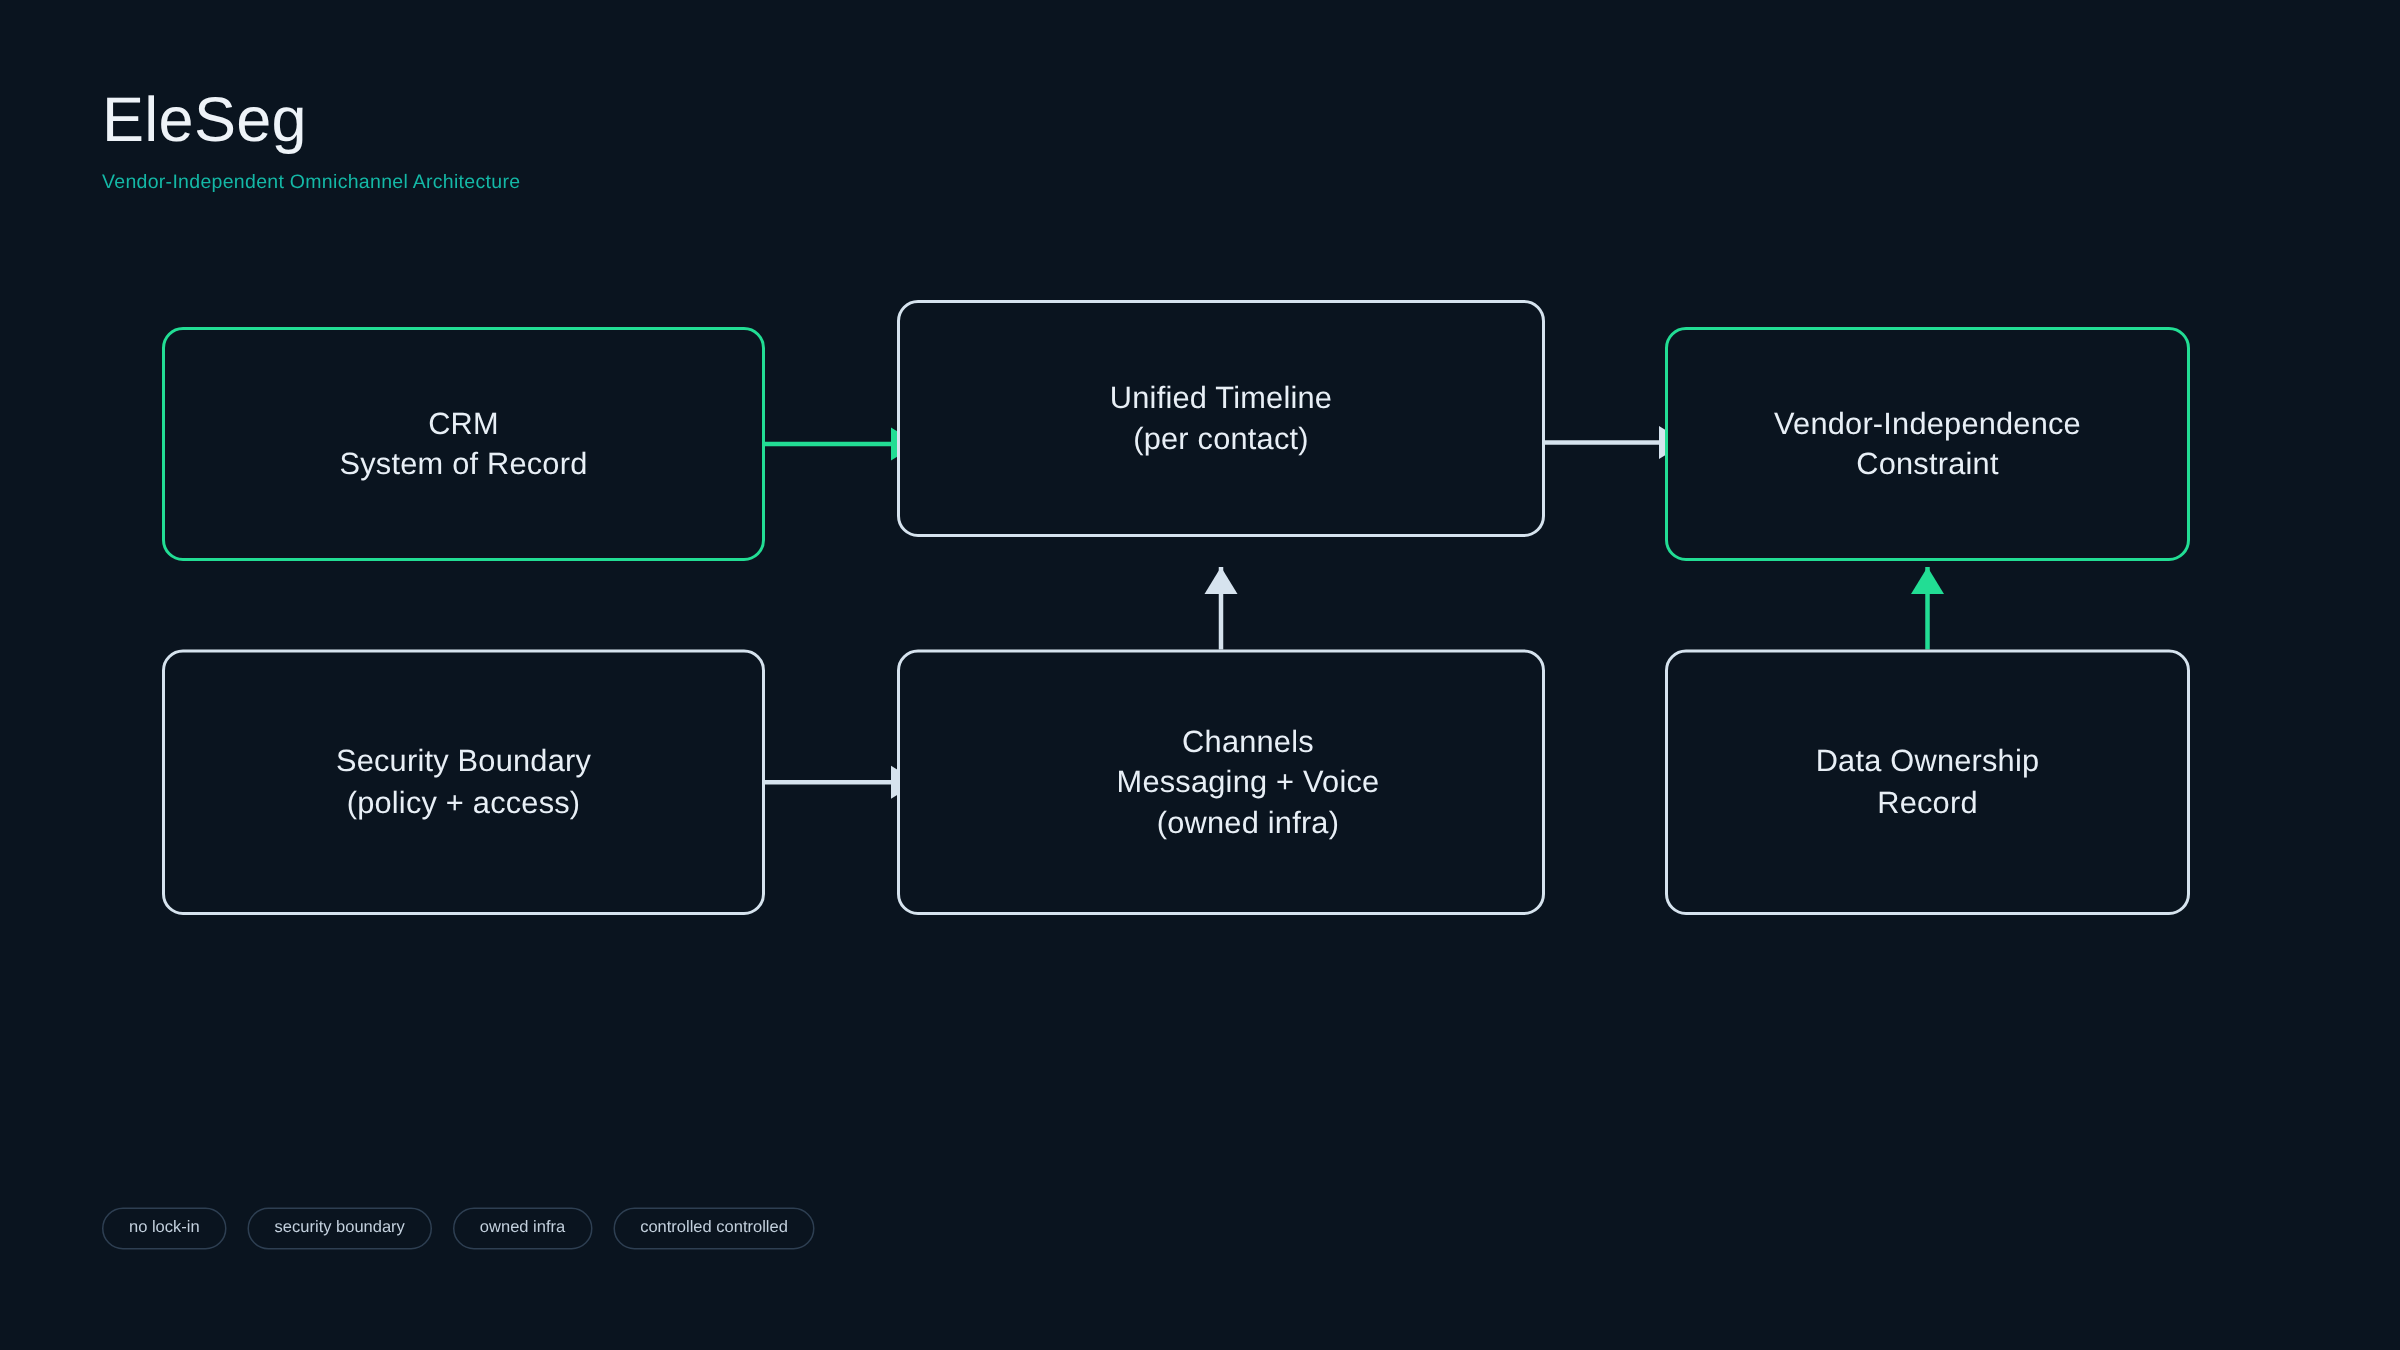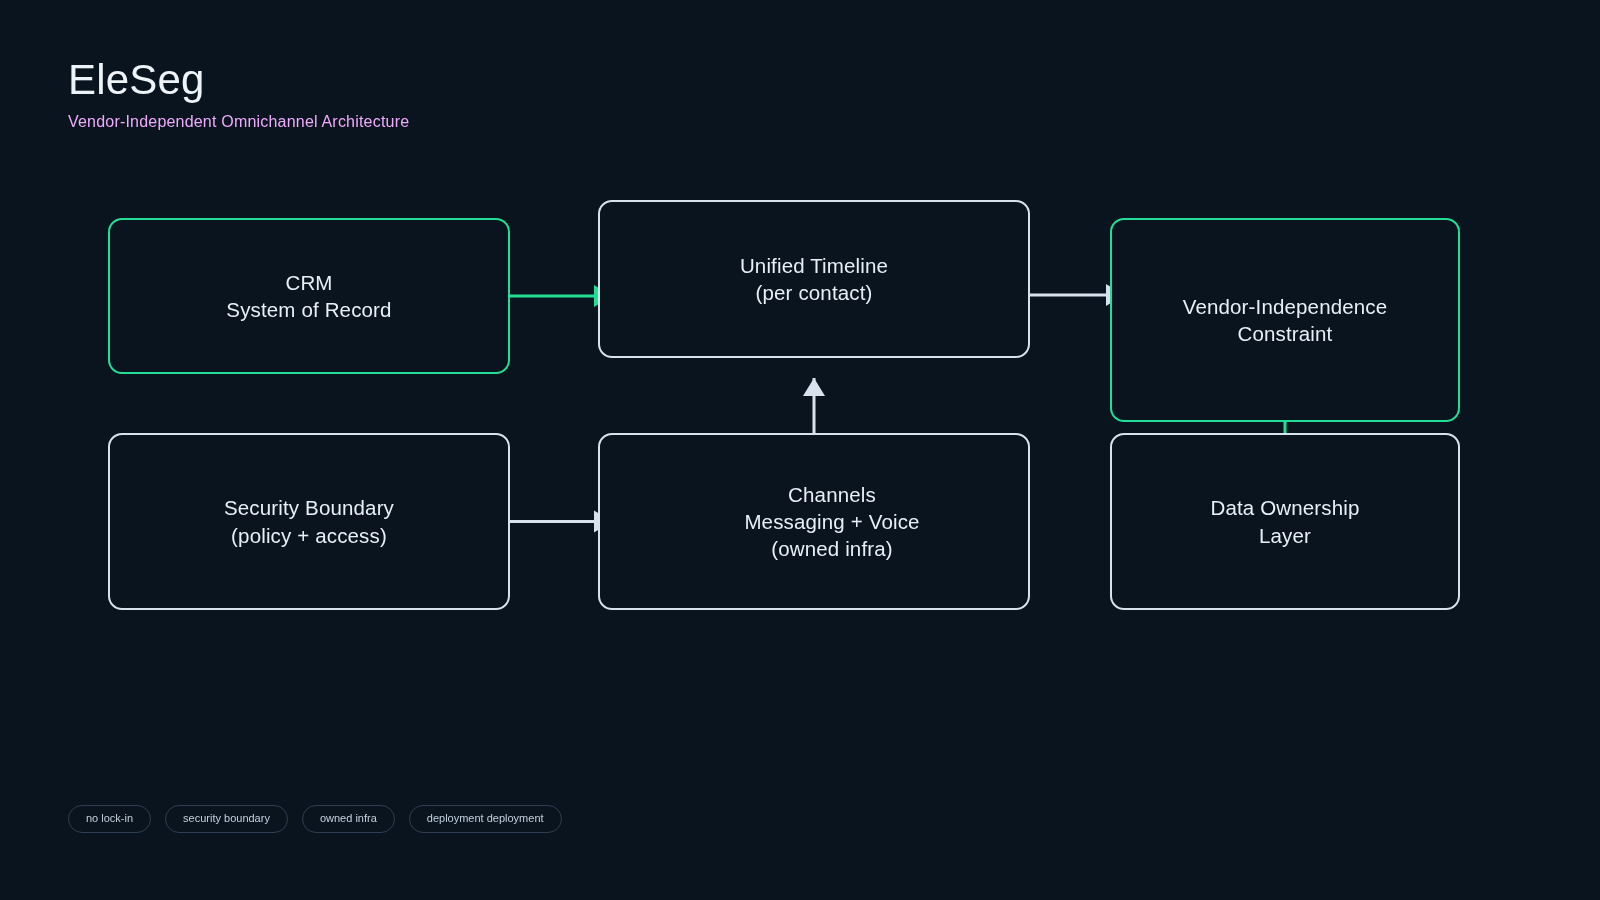--- a/index.html
+++ b/index.html
@@ -19,7 +19,7 @@
     letter-spacing: 0.2px; line-height: 1.05; margin: 0;
   }
   .hdr-sub {
-    font-size: 16px; font-weight: 400; color: #f0abfc;
+    font-size: 13px; font-weight: 400; color: #14b8a6;
     margin: 11px 0 0 0; letter-spacing: 0.2px;
   }
 

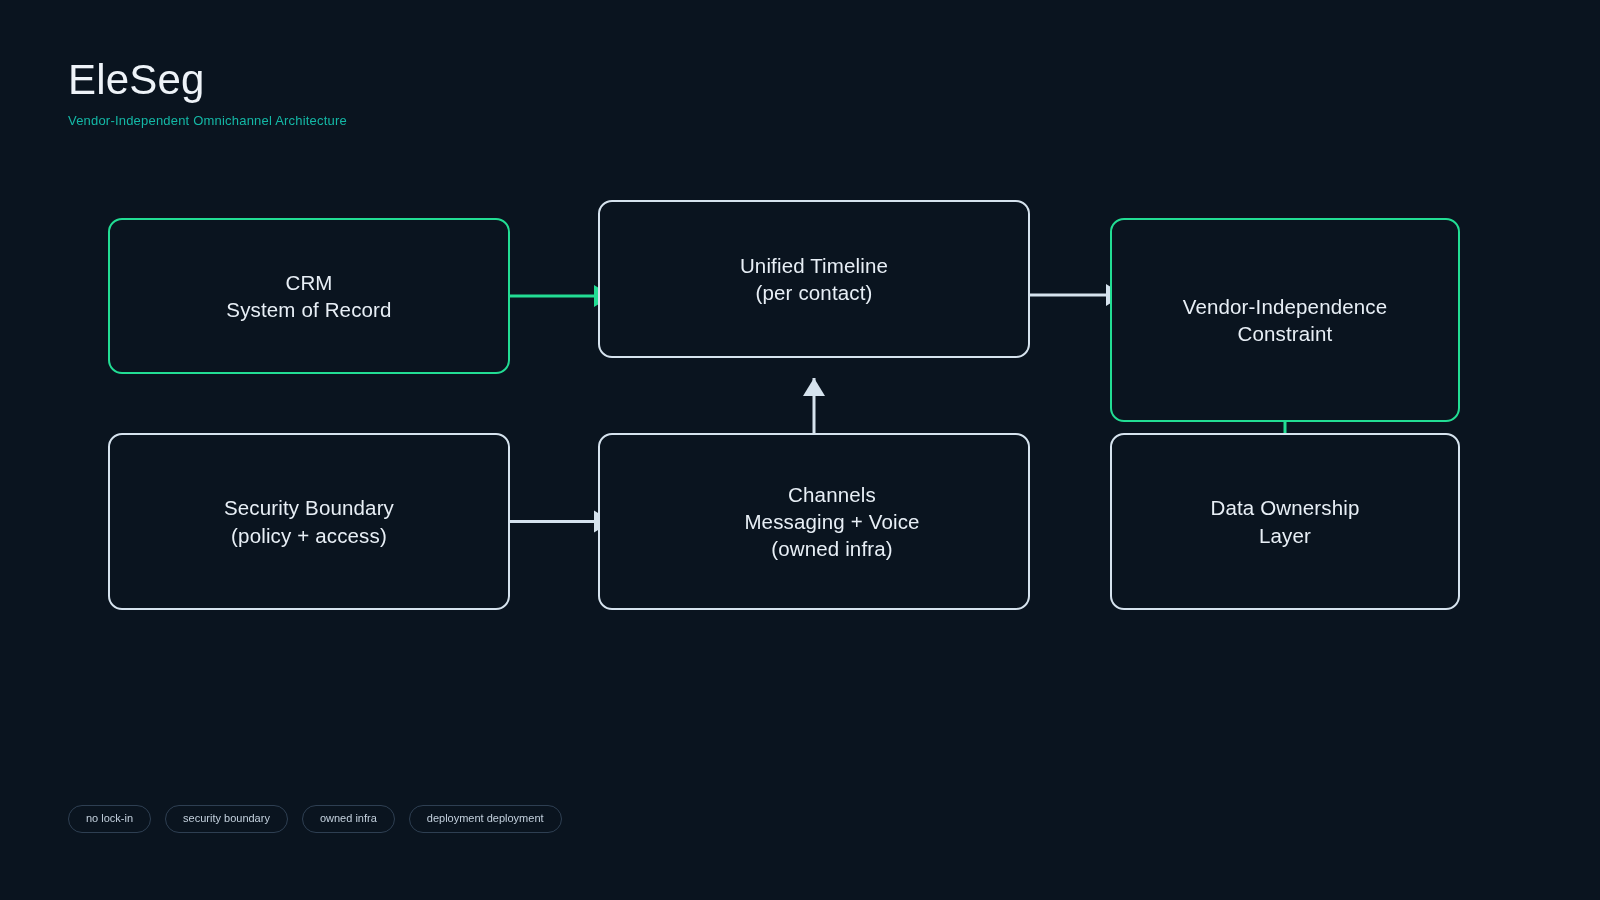--- a/index.html
+++ b/index.html
@@ -97,7 +97,7 @@
         <div class="node-label">Unified Timeline
 (per contact)</div>
       </div>
-      <div class="node accent" style="left: 1110px; top: 206px; width: 350px; height: 204px;">
+      <div class="node accent" style="left: 1110px; top: 206px; width: 350px; height: 156px;">
         <div class="node-label">Vendor-Independence
 Constraint</div>
       </div>

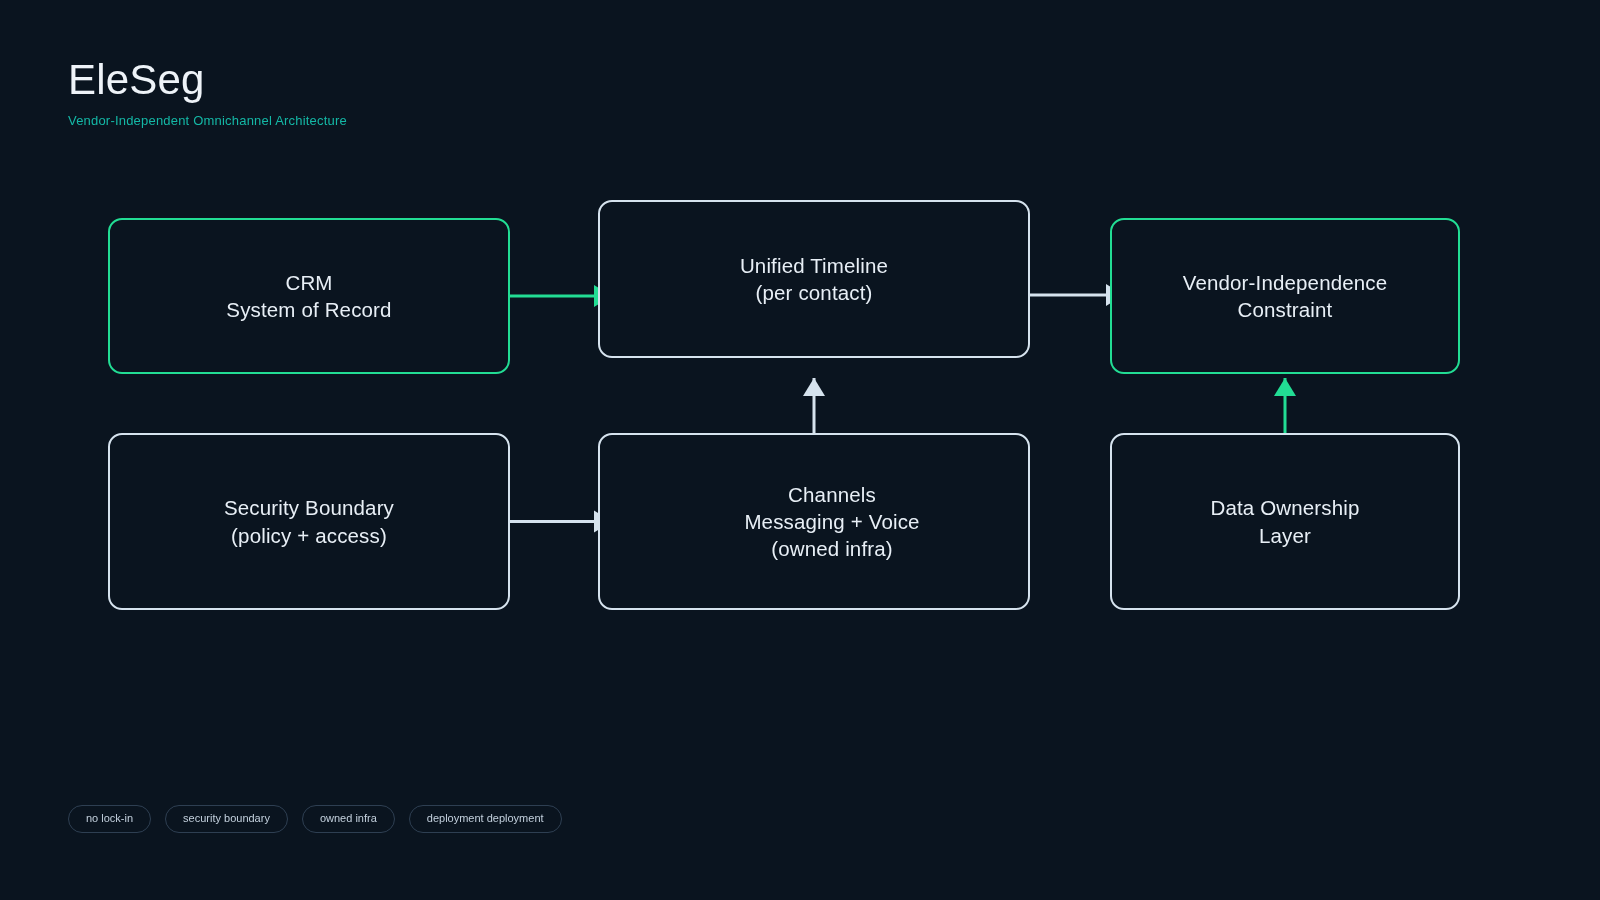--- a/index.html
+++ b/index.html
@@ -112,7 +112,7 @@
       </div>
       <div class="node" style="left: 1110px; top: 421px; width: 350px; height: 177px;">
         <div class="node-label">Data Ownership
-Layer</div>
+Record</div>
       </div>
     </div>
 

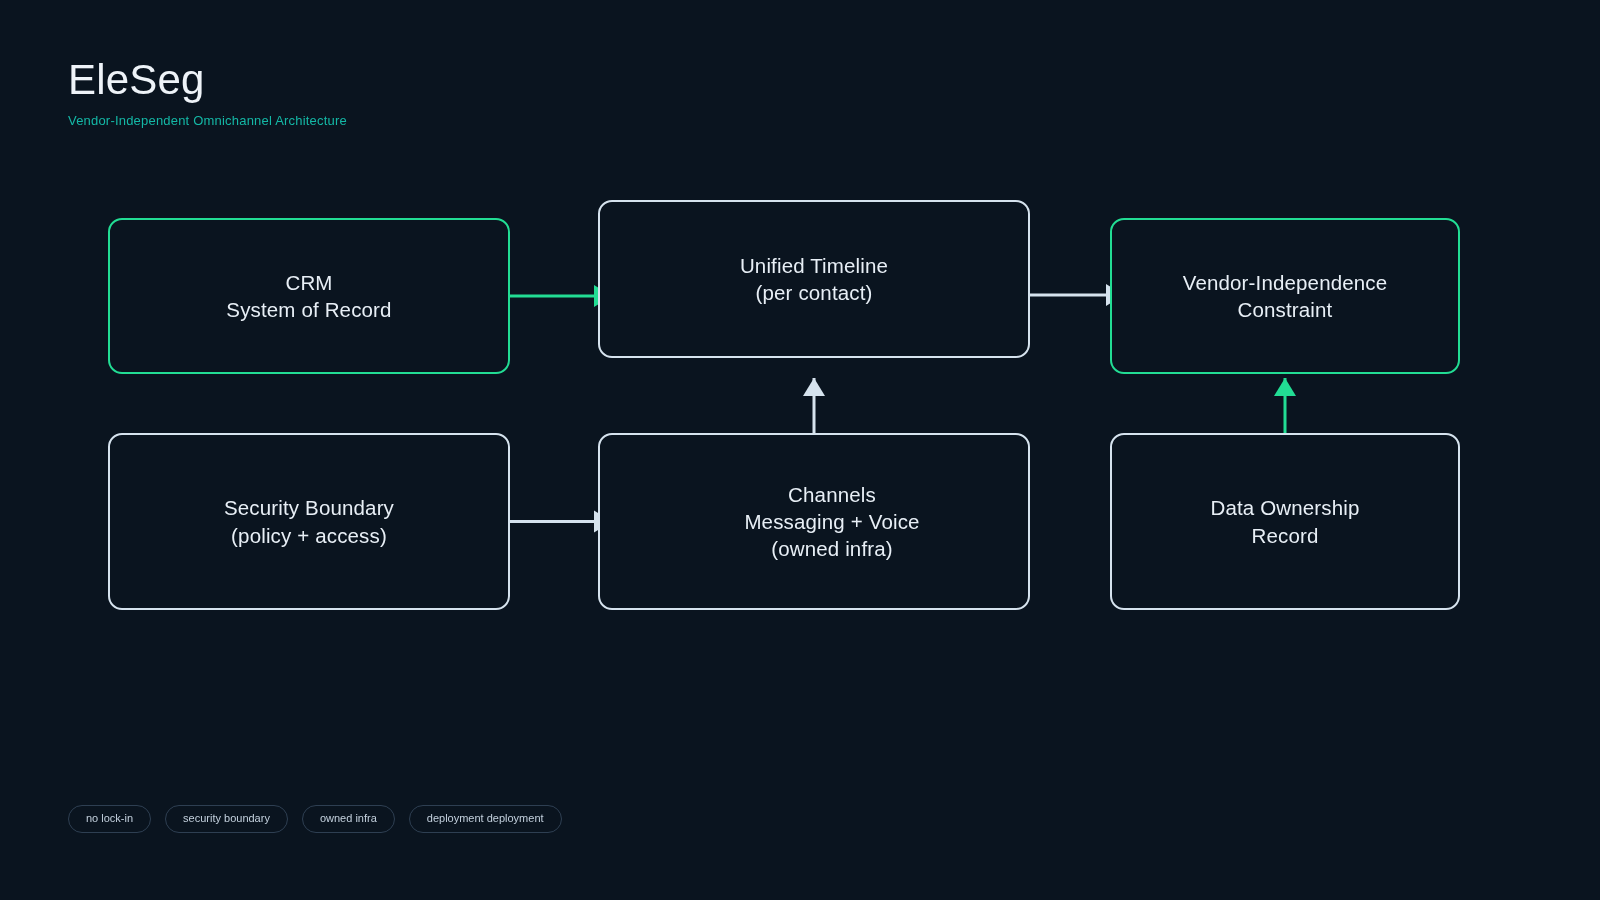--- a/index.html
+++ b/index.html
@@ -120,7 +120,7 @@
       <span class="tag">no lock-in</span>
       <span class="tag">security boundary</span>
       <span class="tag">owned infra</span>
-      <span class="tag">deployment deployment</span>
+      <span class="tag">controlled controlled</span>
     </div>
 
 </div>

